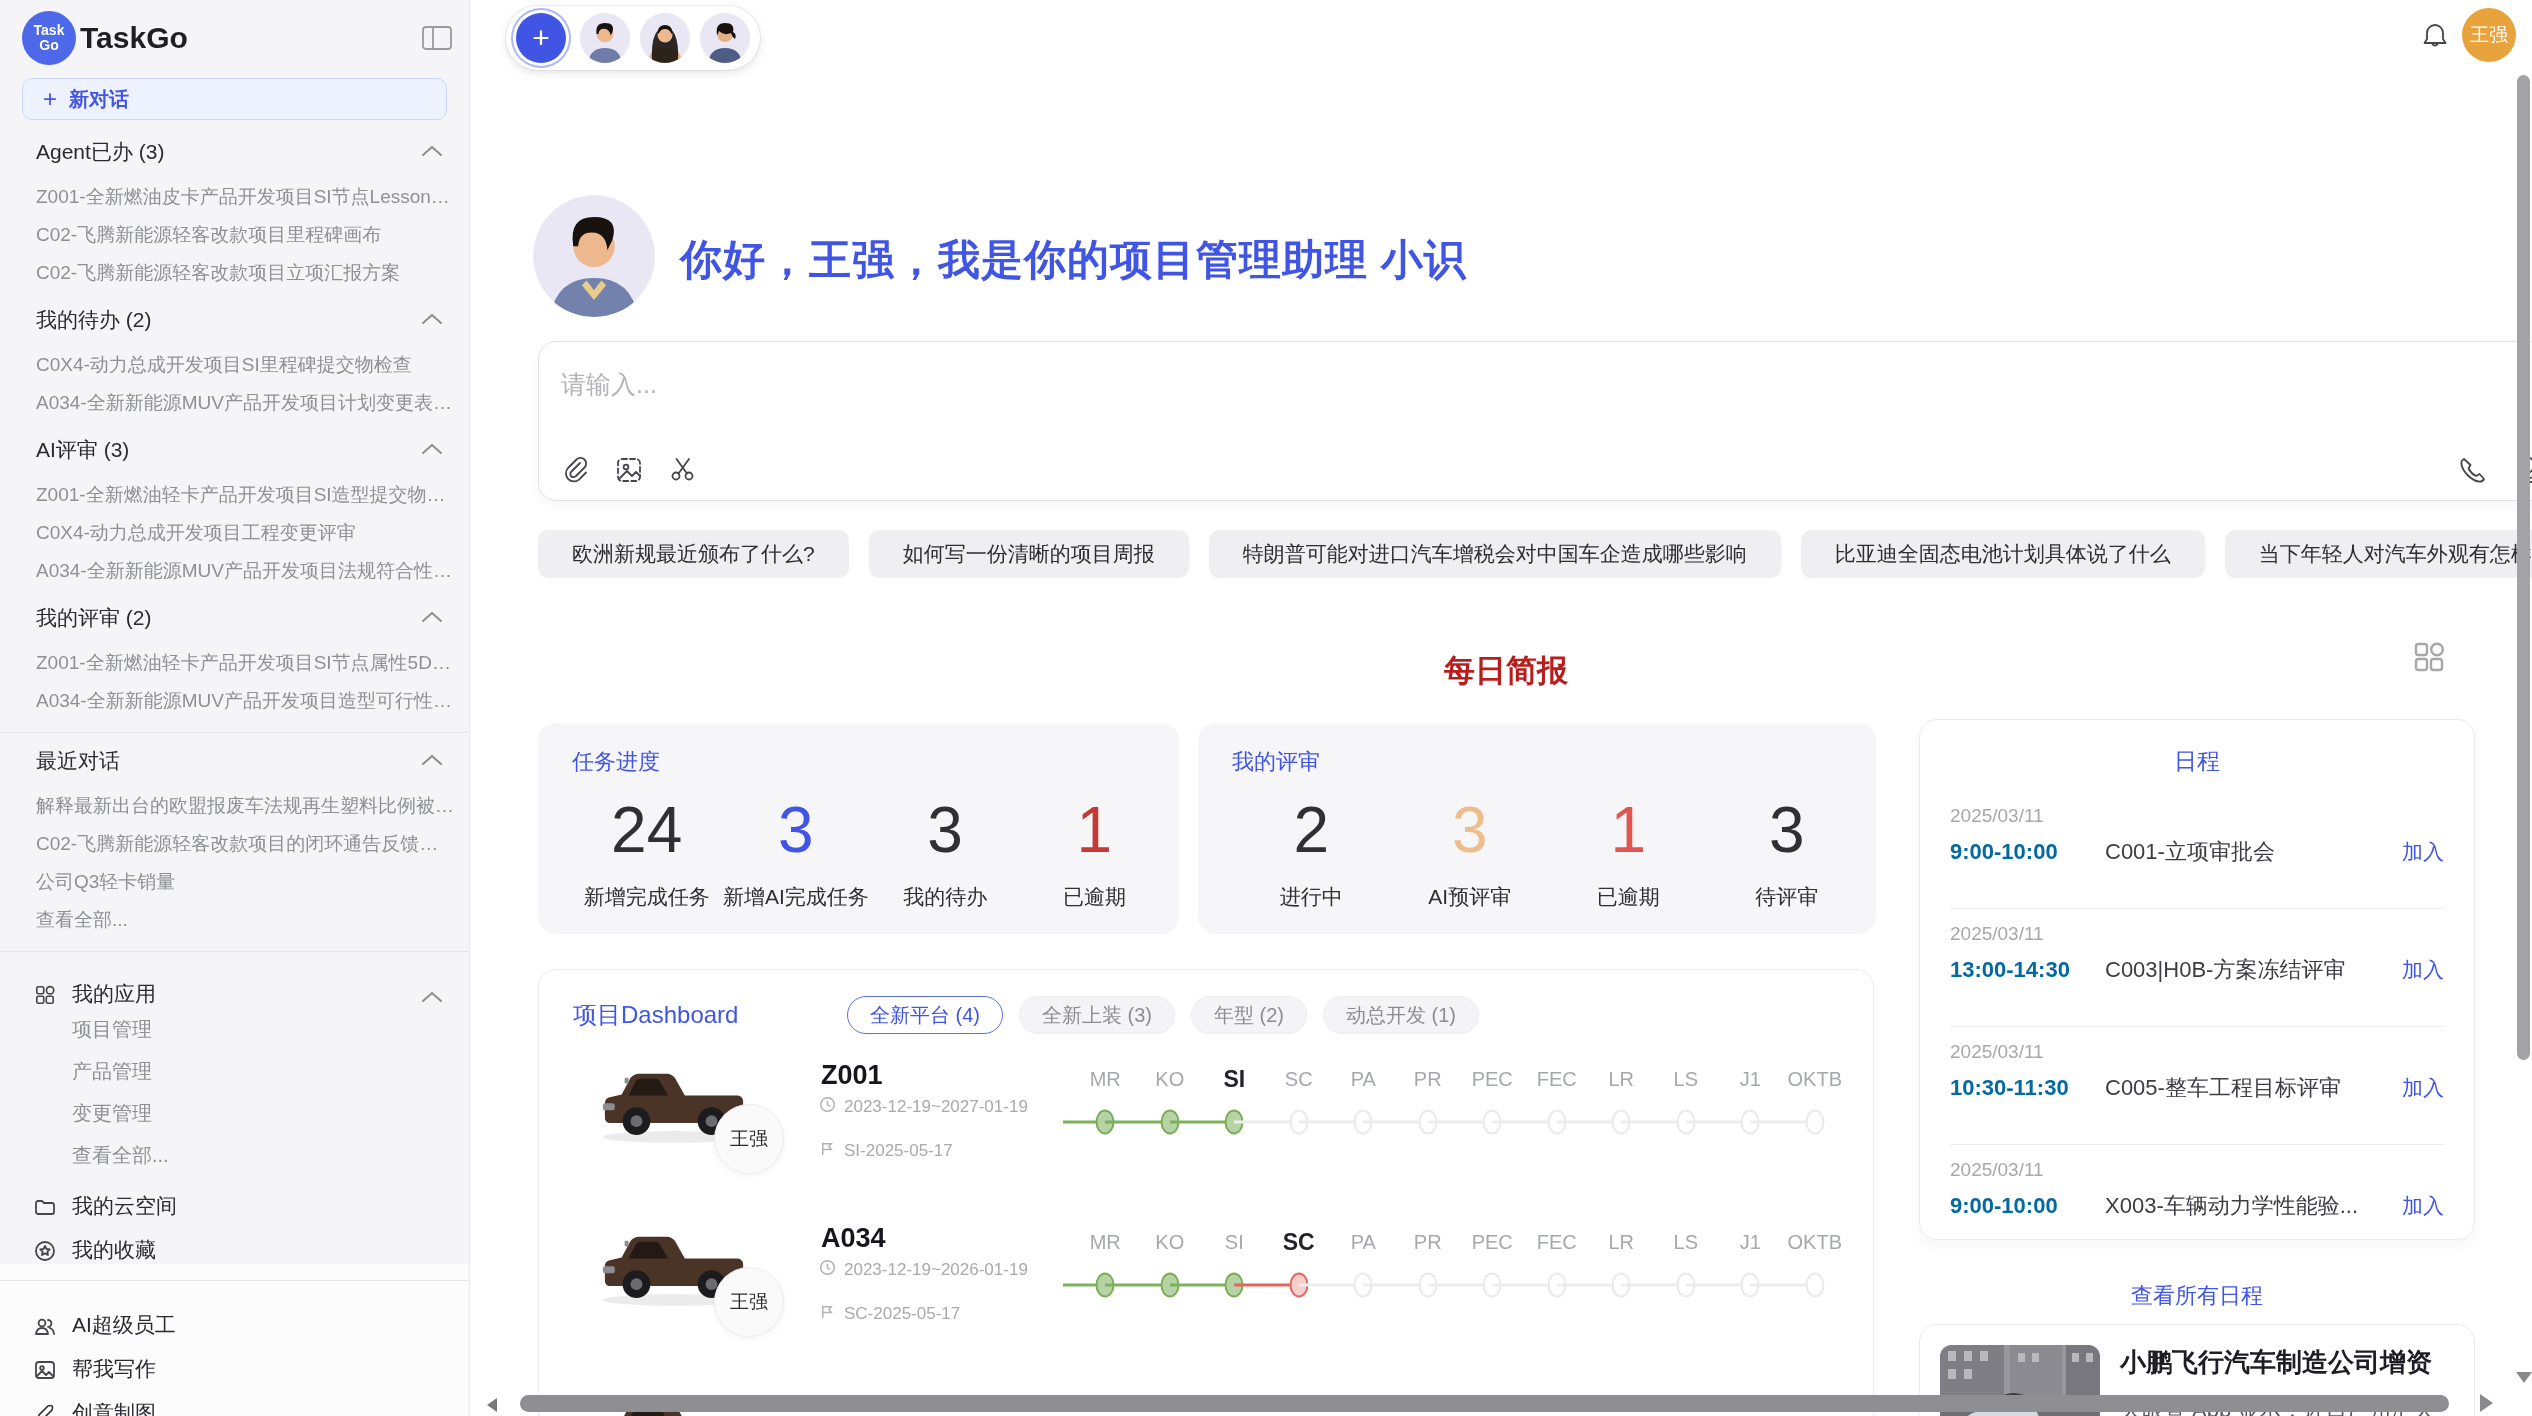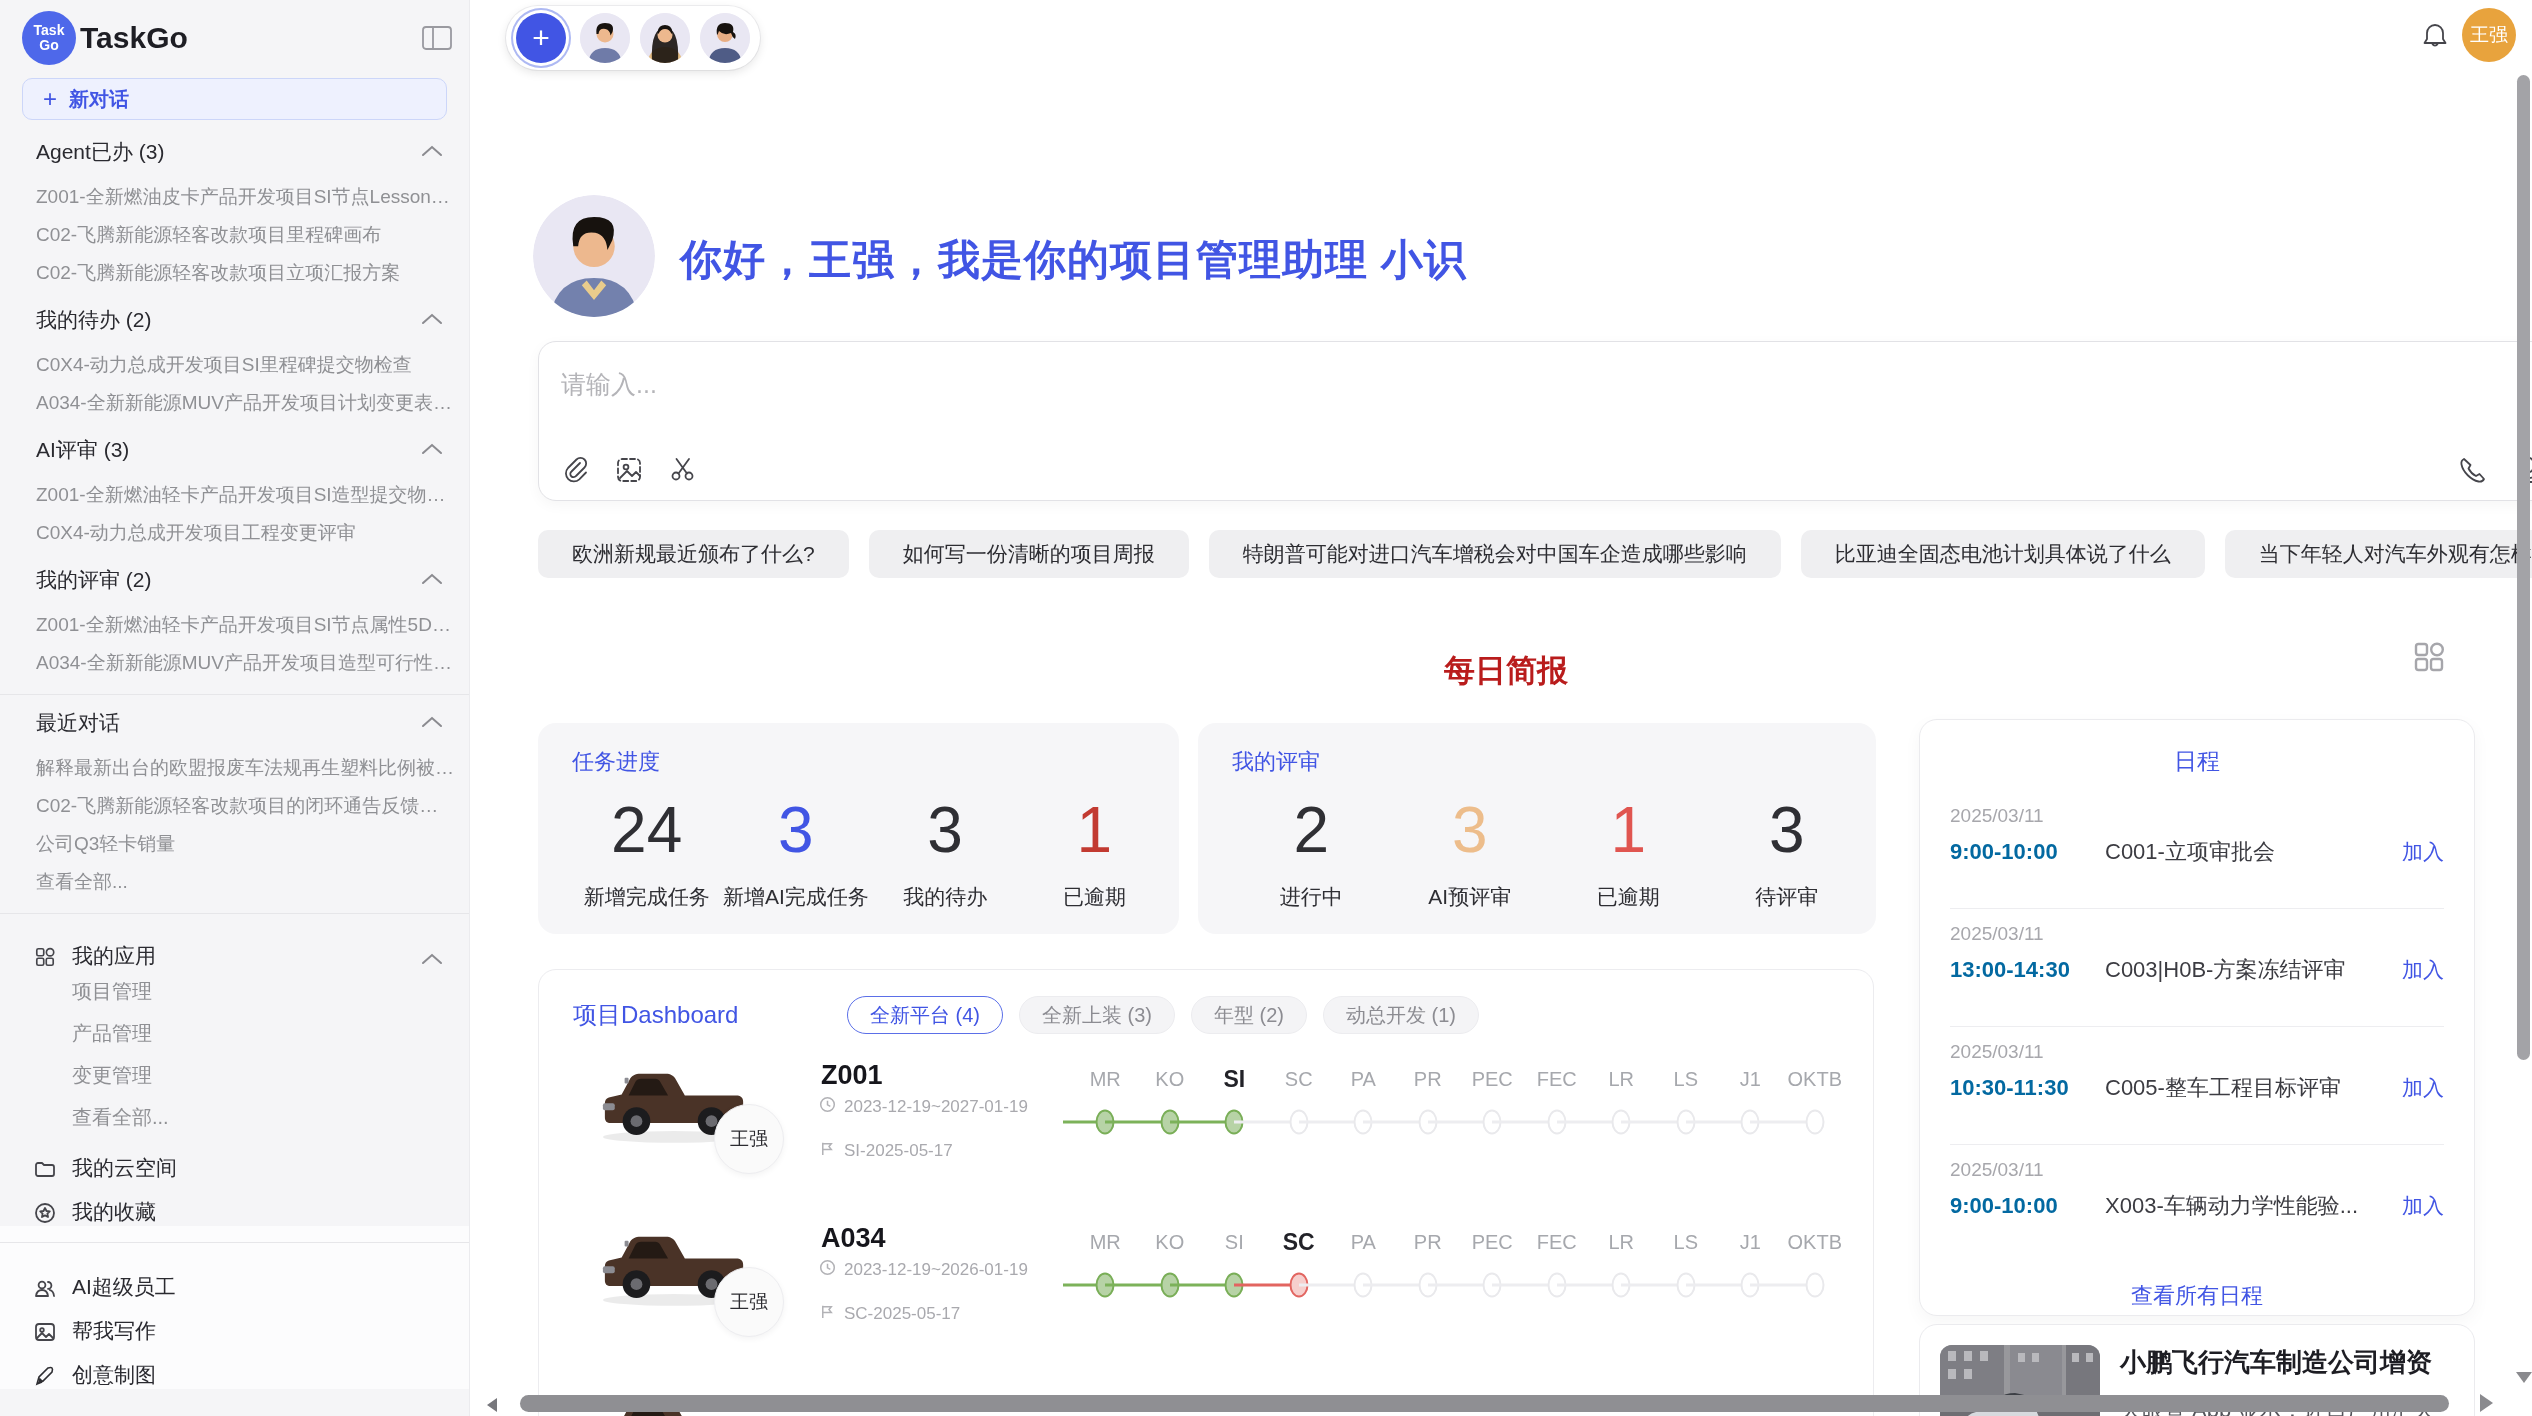--- a/index.html
+++ b/index.html
@@ -161,6 +161,7 @@
         </div>
         <div class="sb-item">Z001-全新燃油轻卡产品开发项目SI造型提交物评审</div>
         <div class="sb-item">C0X4-动力总成开发项目工程变更评审</div>
+        <div class="sb-item">A034-全新新能源MUV产品开发项目法规符合性评审</div>
         <div class="sb-sec-head">
           <span>我的评审 (2)</span>
           <span><svg width="22" height="12" viewBox="0 0 22 12" fill="none" stroke="#8b8b90" stroke-width="2" stroke-linecap="round">

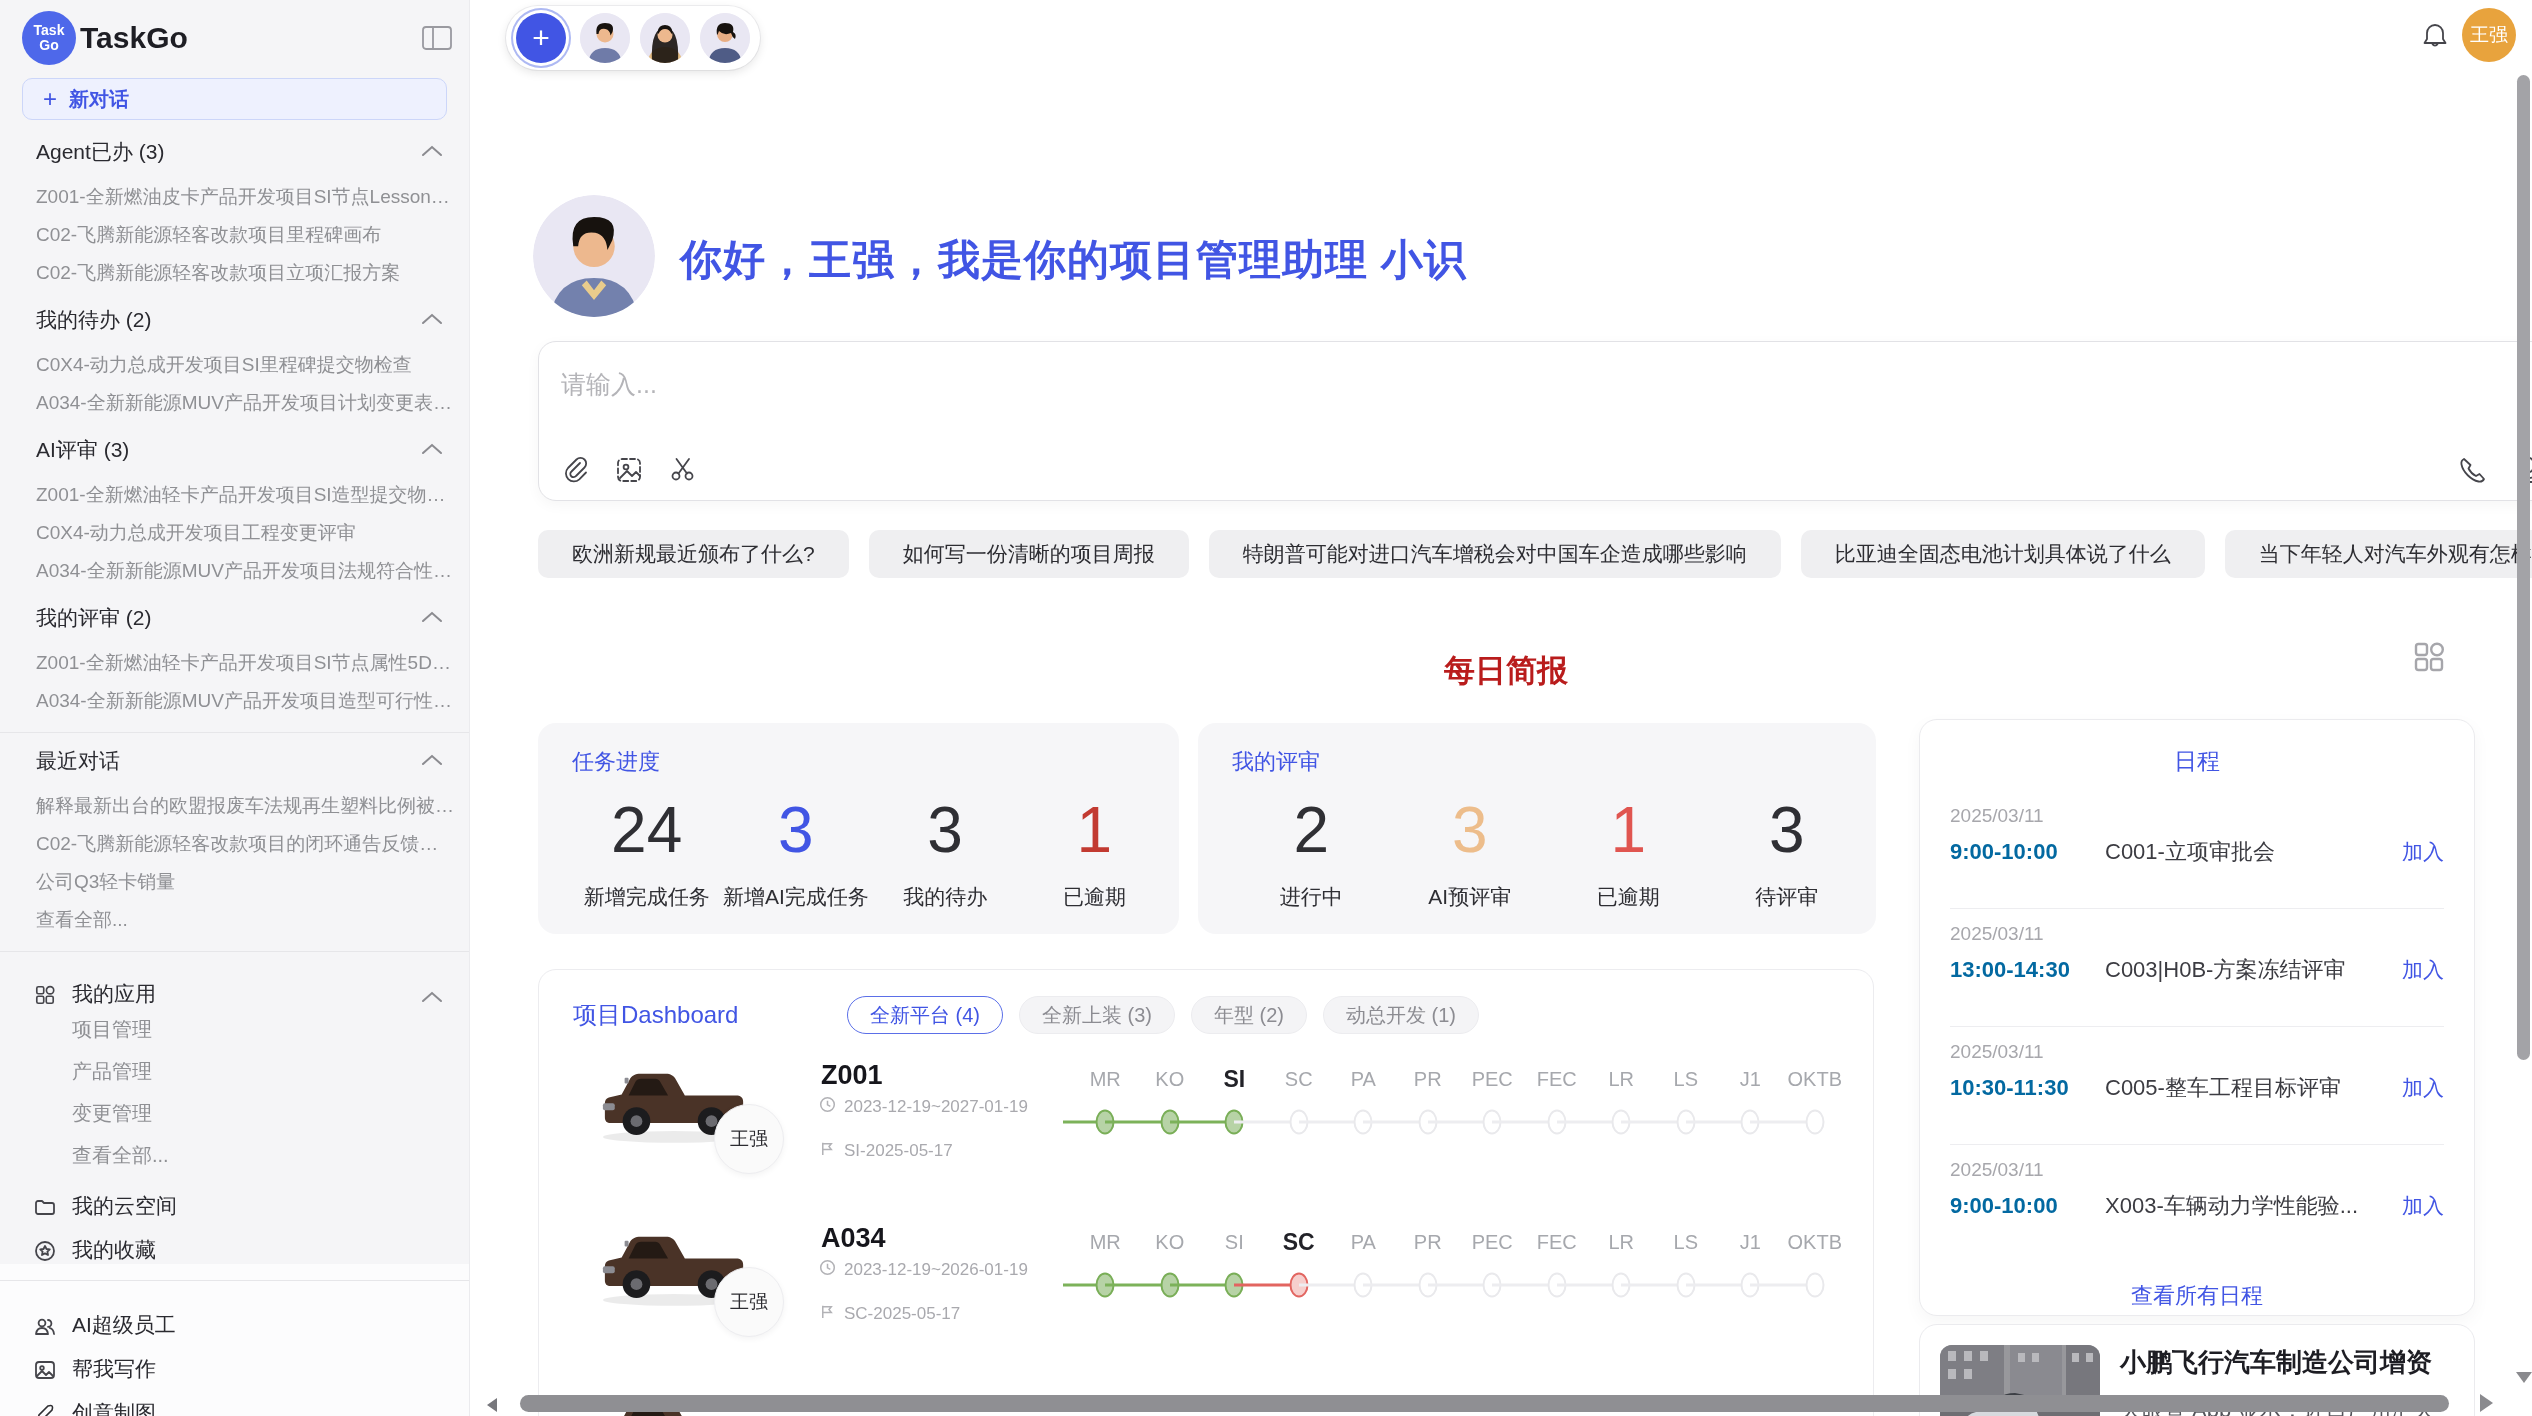--- a/index.html
+++ b/index.html
@@ -62,7 +62,7 @@
   .sc-lbl { font-size:21px; color:#2e2e33; margin-top:18px; }
 
   
-  .schedule { position:absolute; left:1919px; top:719px; width:556px; height:597px; background:#fff; border:1px solid #ebebee; border-radius:18px; box-shadow:0 6px 18px rgba(0,0,0,.04); padding:26px 30px 0; }
+  .schedule { position:absolute; left:1919px; top:719px; width:556px; height:521px; background:#fff; border:1px solid #ebebee; border-radius:18px; box-shadow:0 6px 18px rgba(0,0,0,.04); padding:26px 30px 0; }
   .sch-title { text-align:center; font-size:23px; color:#4155e4; margin-bottom:14px; }
   .sch-item { padding-top:14px; height:118px; border-bottom:1px solid #ededf0; }
   .sch-item:last-of-type { border-bottom:none; }

